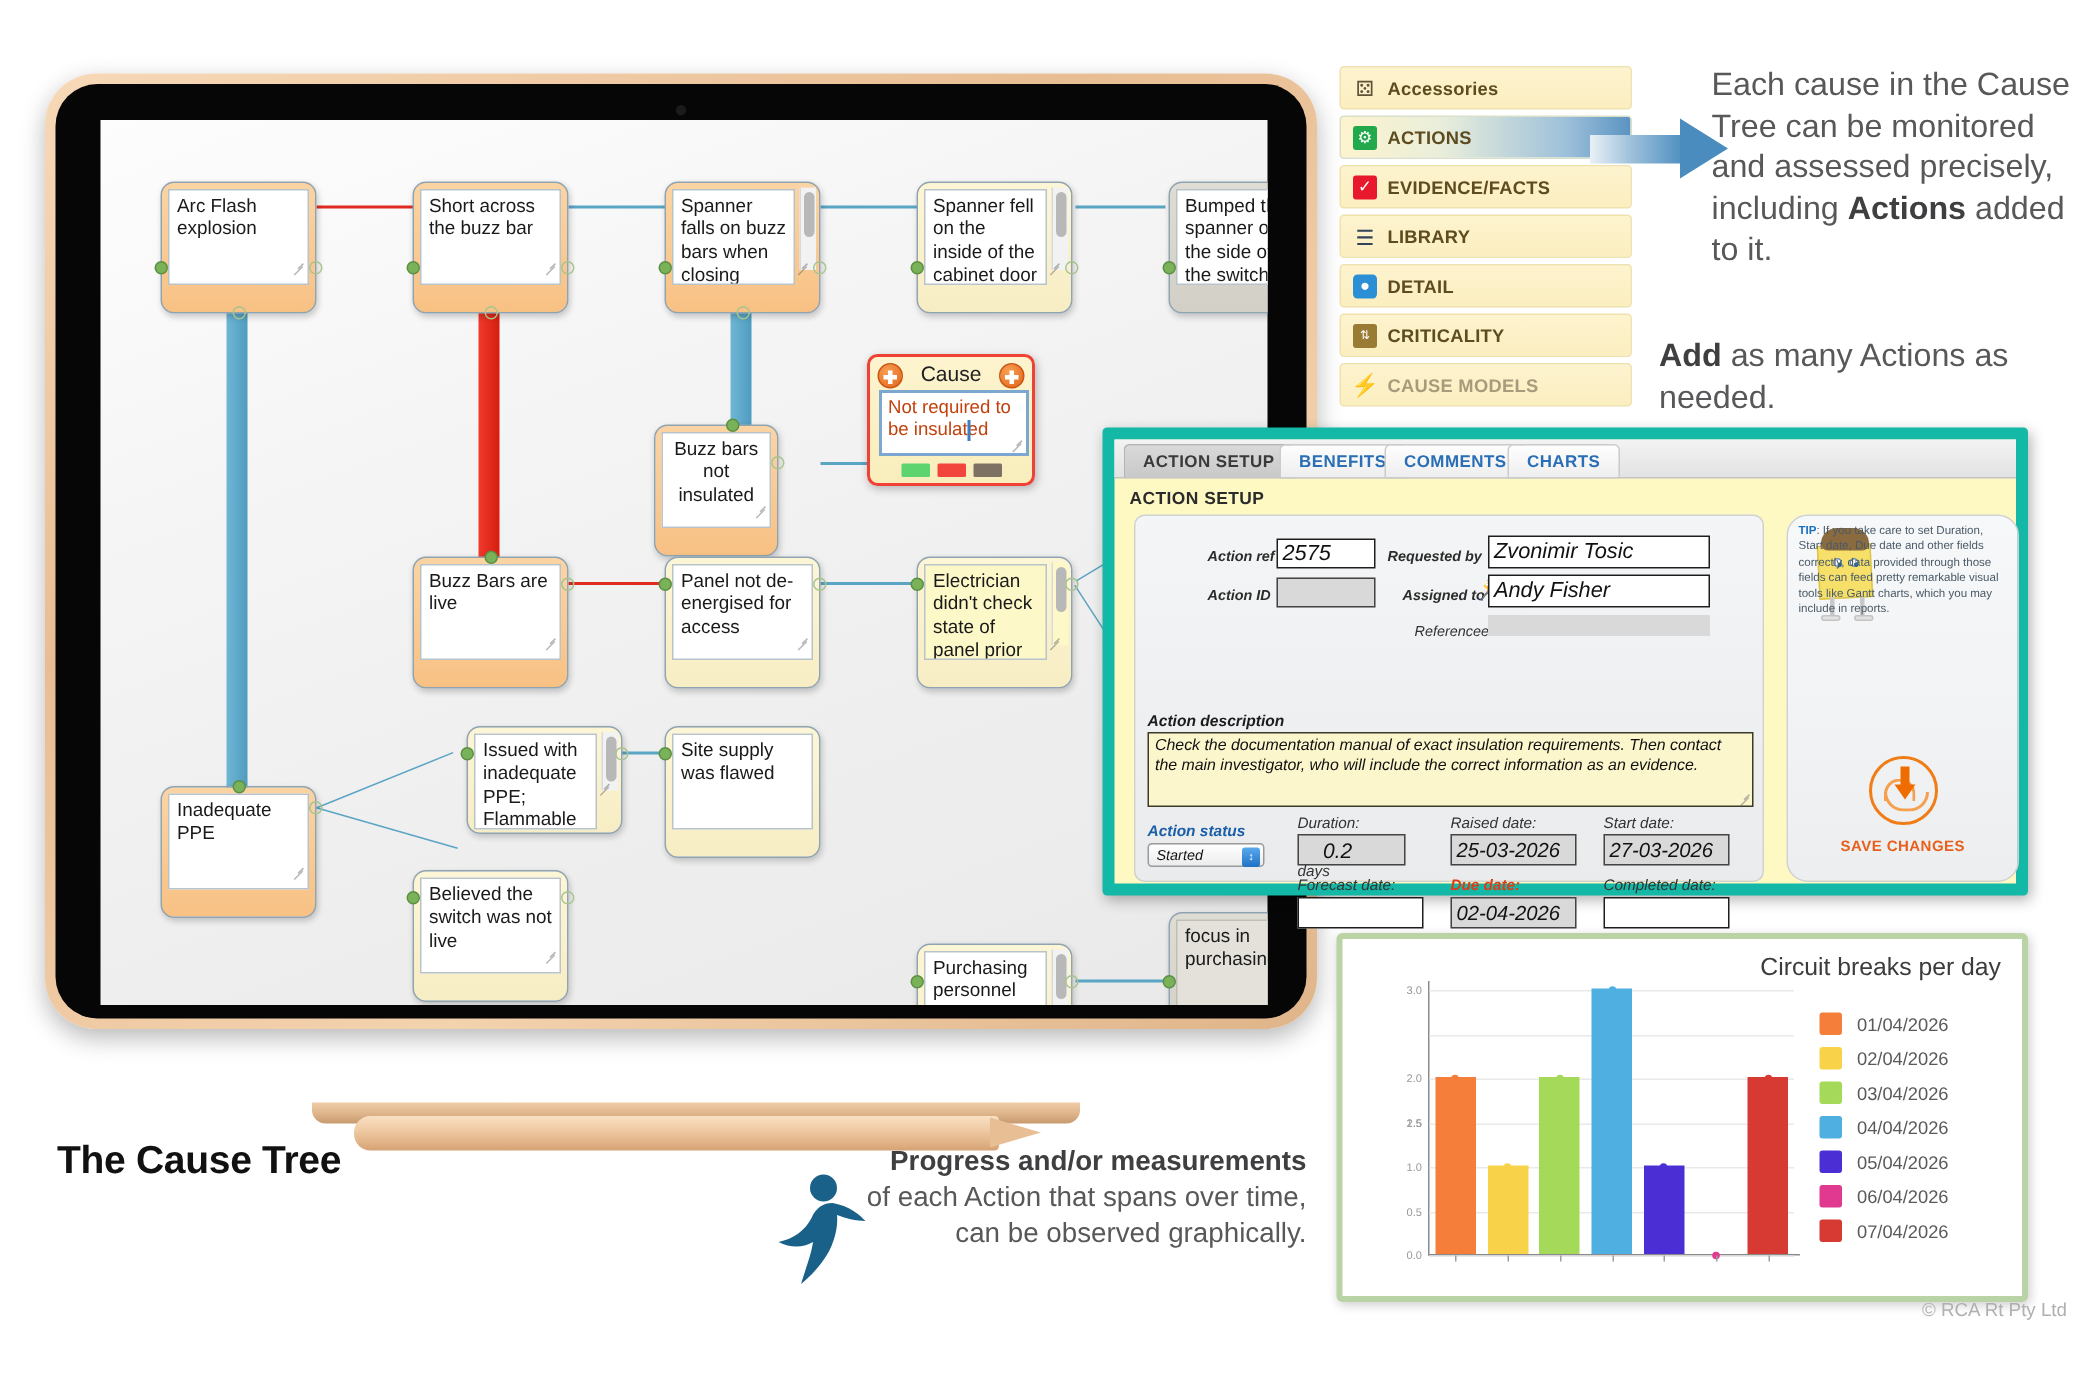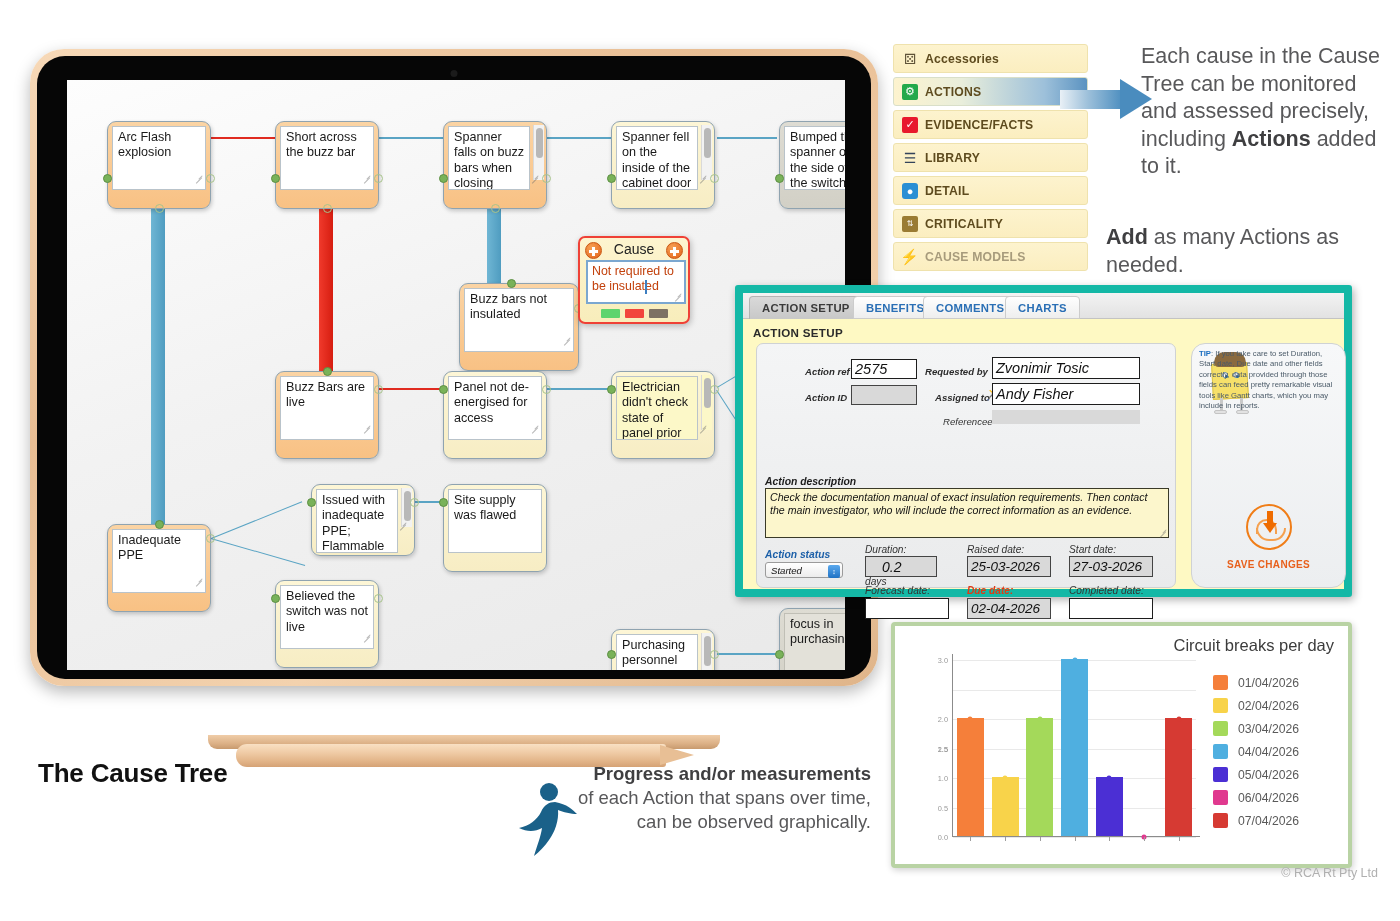--- a/index.html
+++ b/index.html
@@ -329,7 +329,7 @@
       <div class="port in" style="left:-5px;top:52px;"></div>
     </div>
 
-    <div class="node orange" style="left:392px;top:203px;width:120px;height:88px;">
+    <div class="node orange" style="left:369px;top:203px;width:83px;height:88px;text-align:center;">
       <div class="node-text" style="height:64px;">Buzz bars not insulated</div>
       <div class="resize-grip" style="right:7px;bottom:25px;"></div>
       <div class="port in" style="left:47px;top:-5px;"></div>

